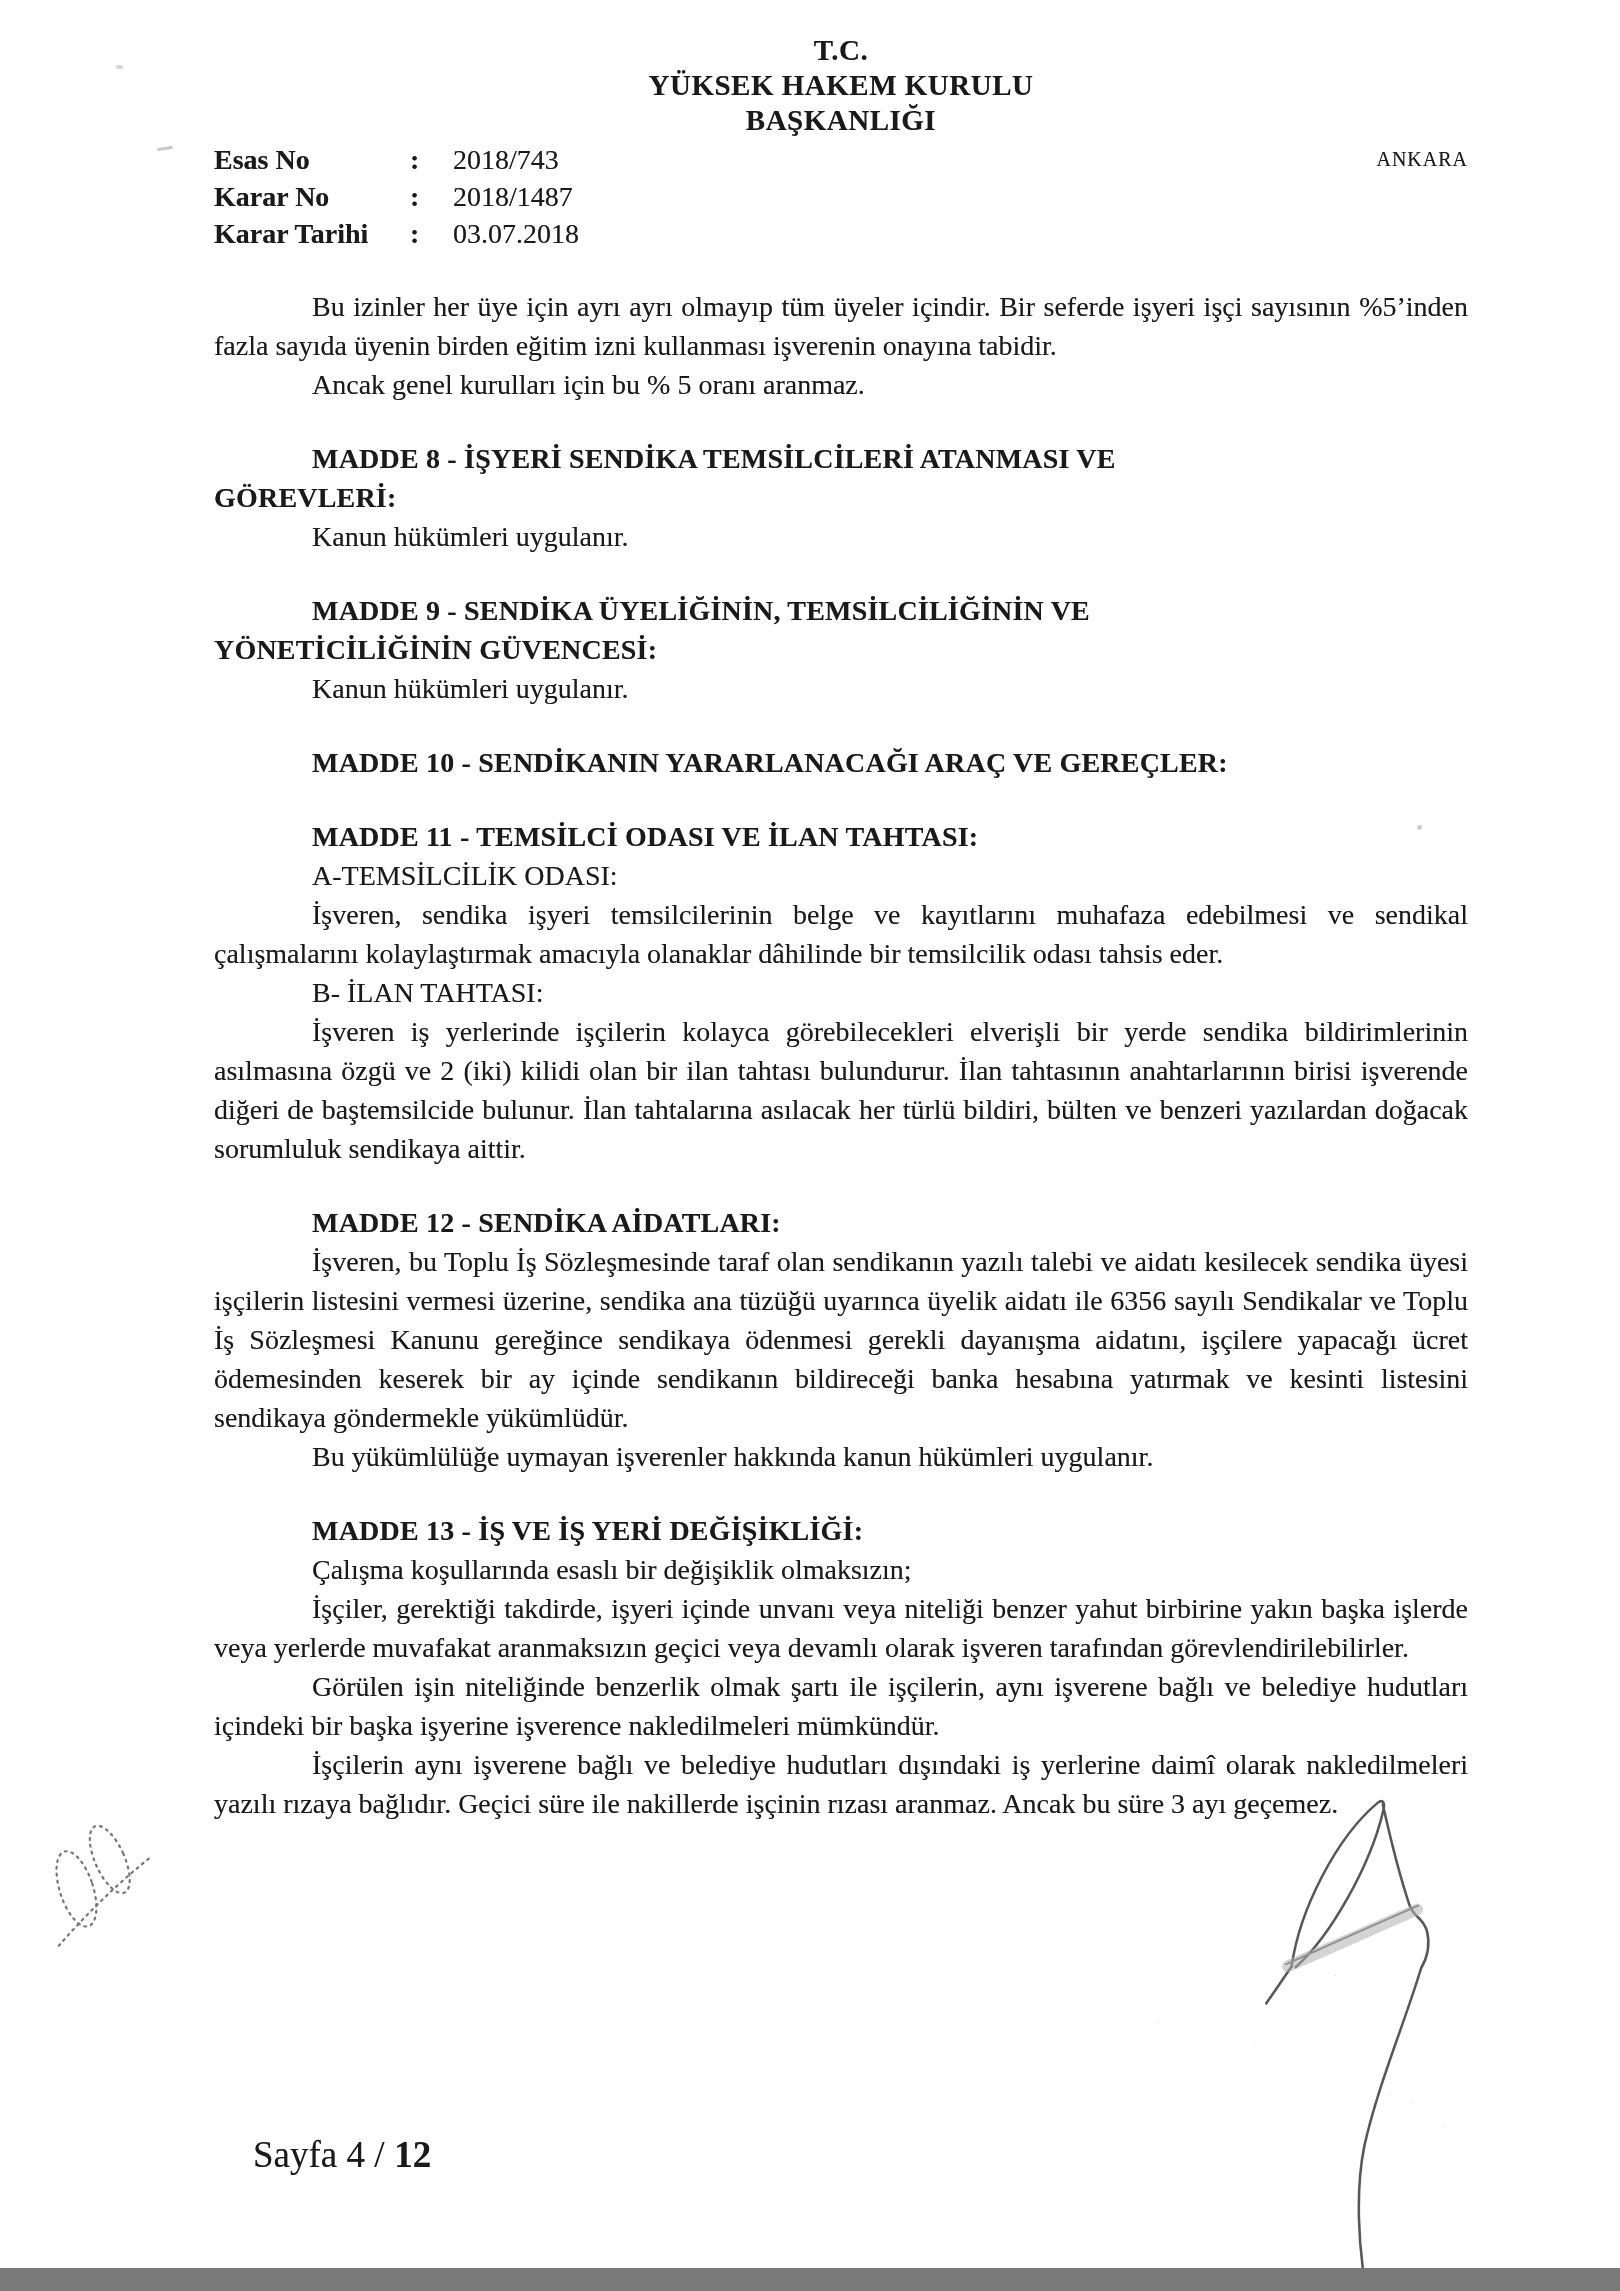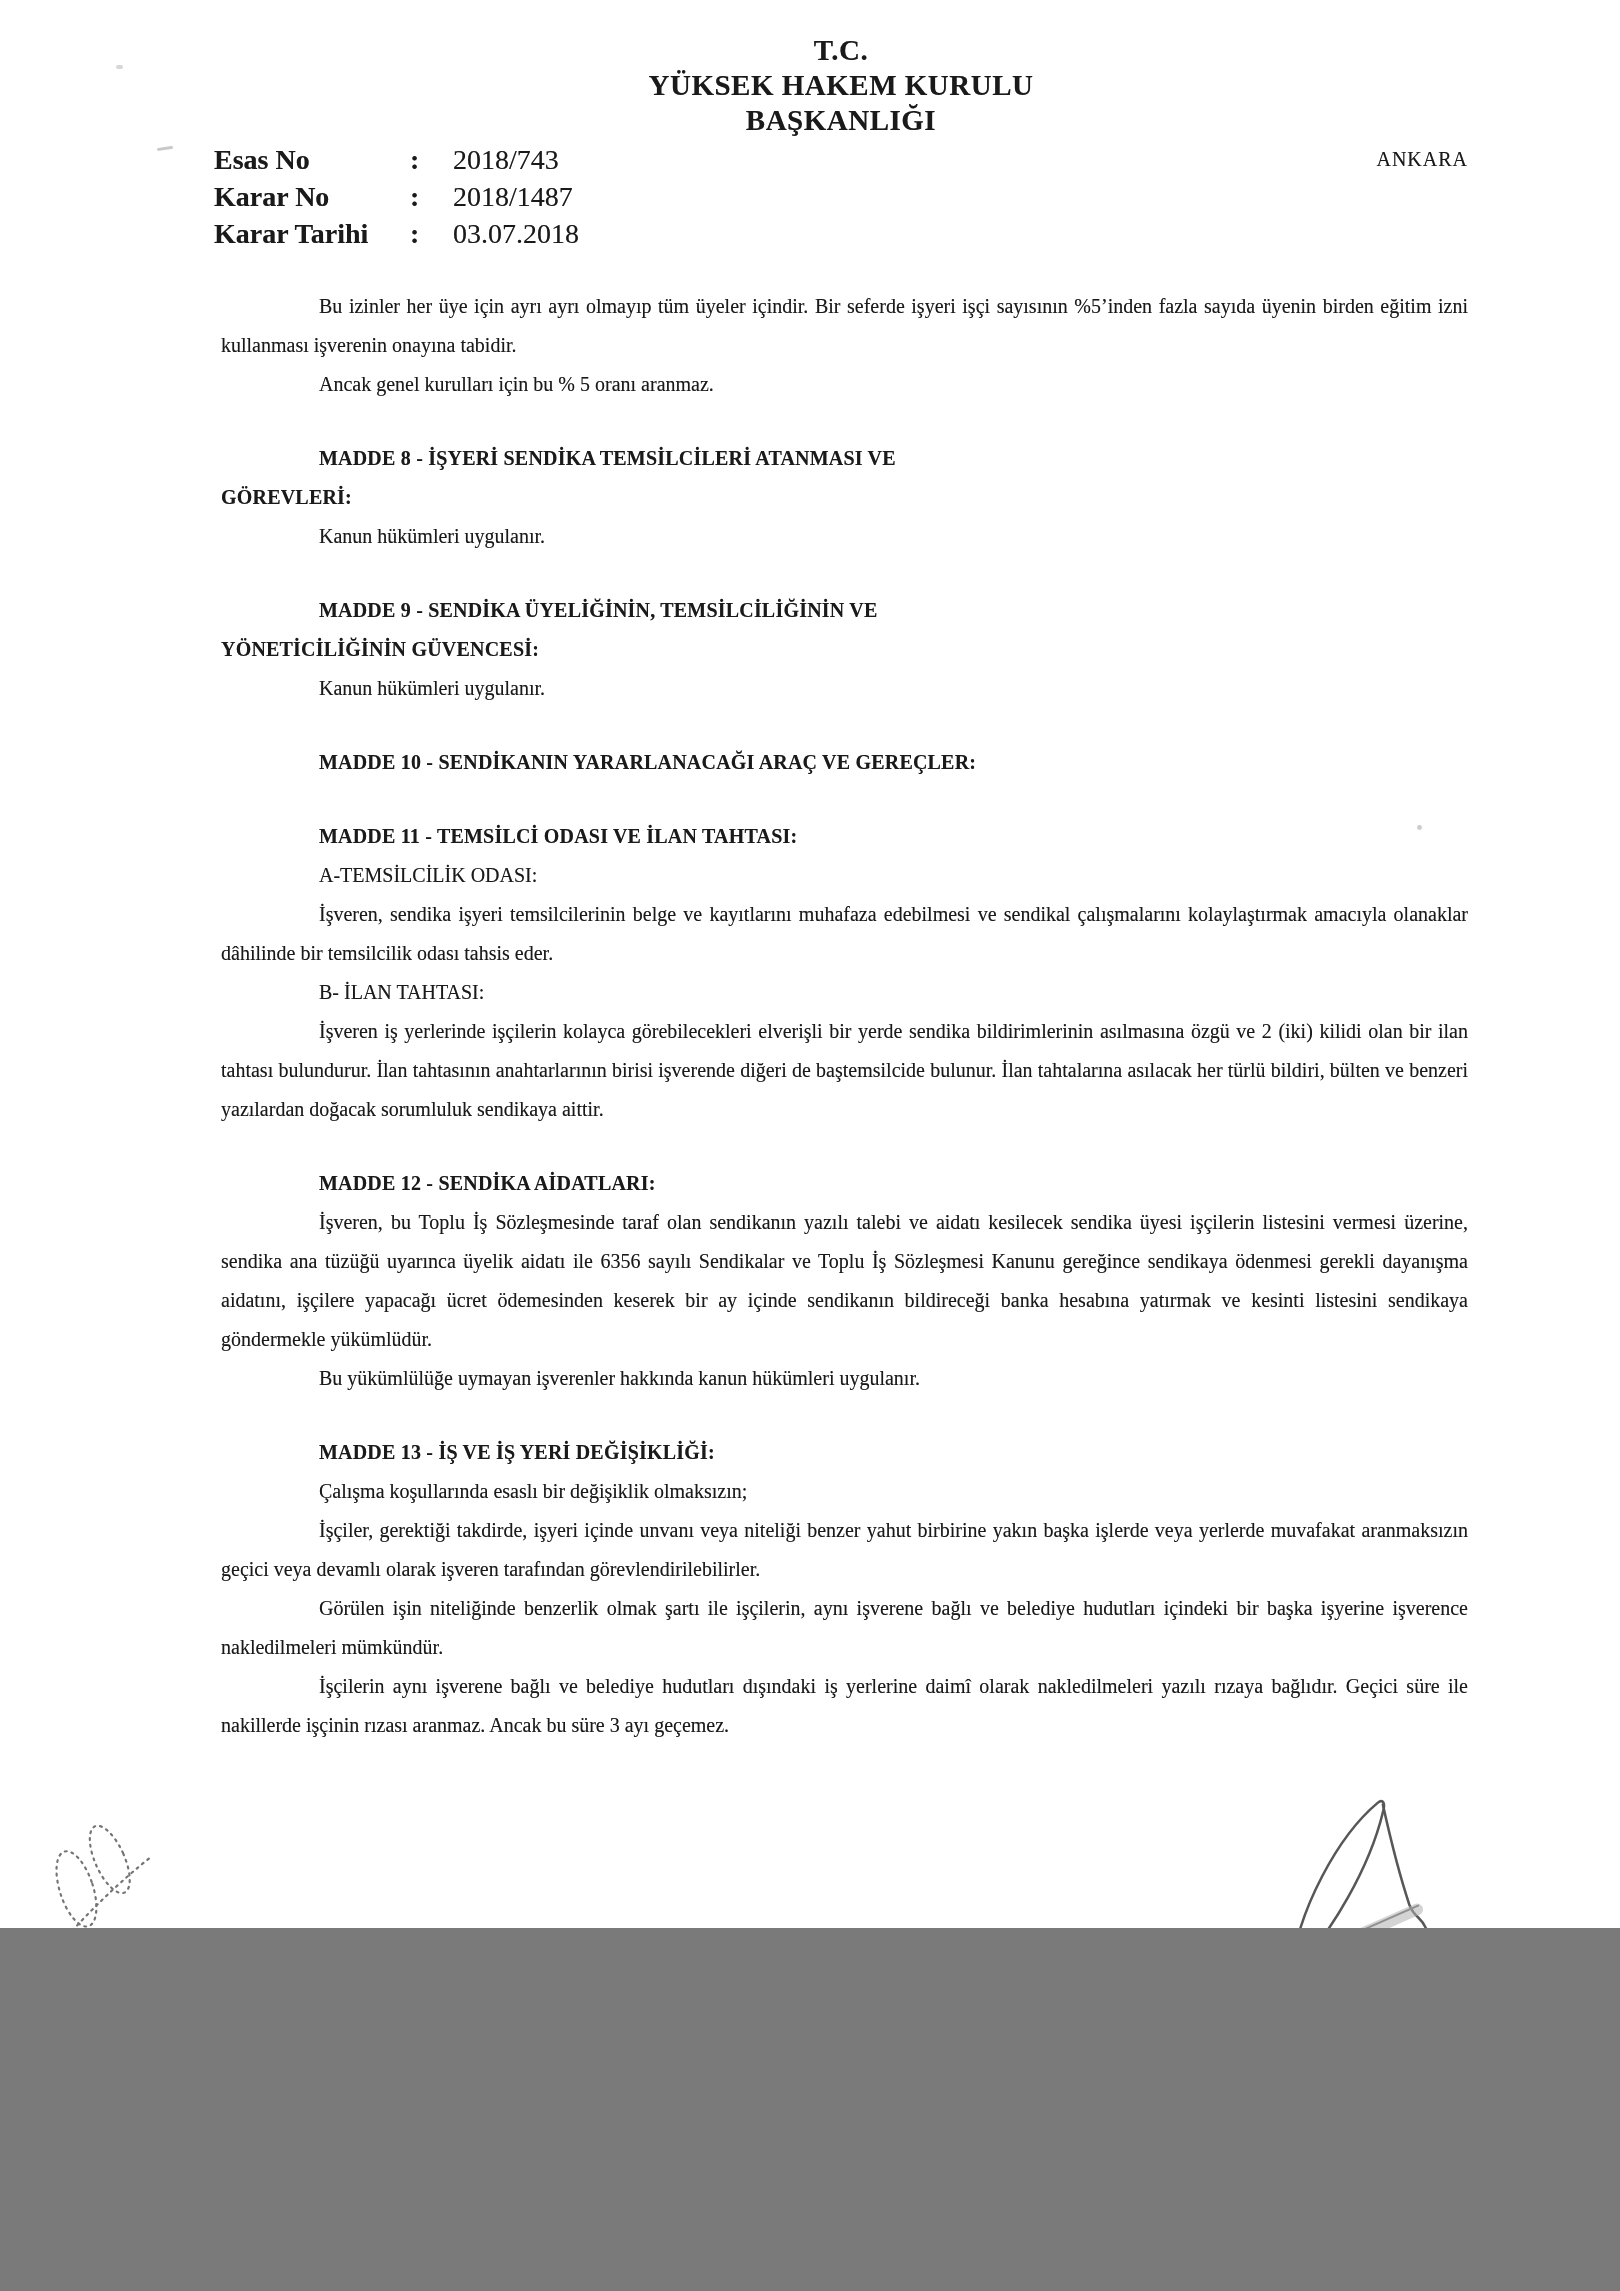--- a/index.html
+++ b/index.html
@@ -5,7 +5,7 @@
   html,body{margin:0;padding:0;background:#7a7a7a;}
   .page{
     position:relative;
-    width:1620px;height:1928px;
+    width:1620px;height:2268px;
     background:#ffffff;
     overflow:hidden;
     font-family:"Liberation Serif","DejaVu Serif",serif;

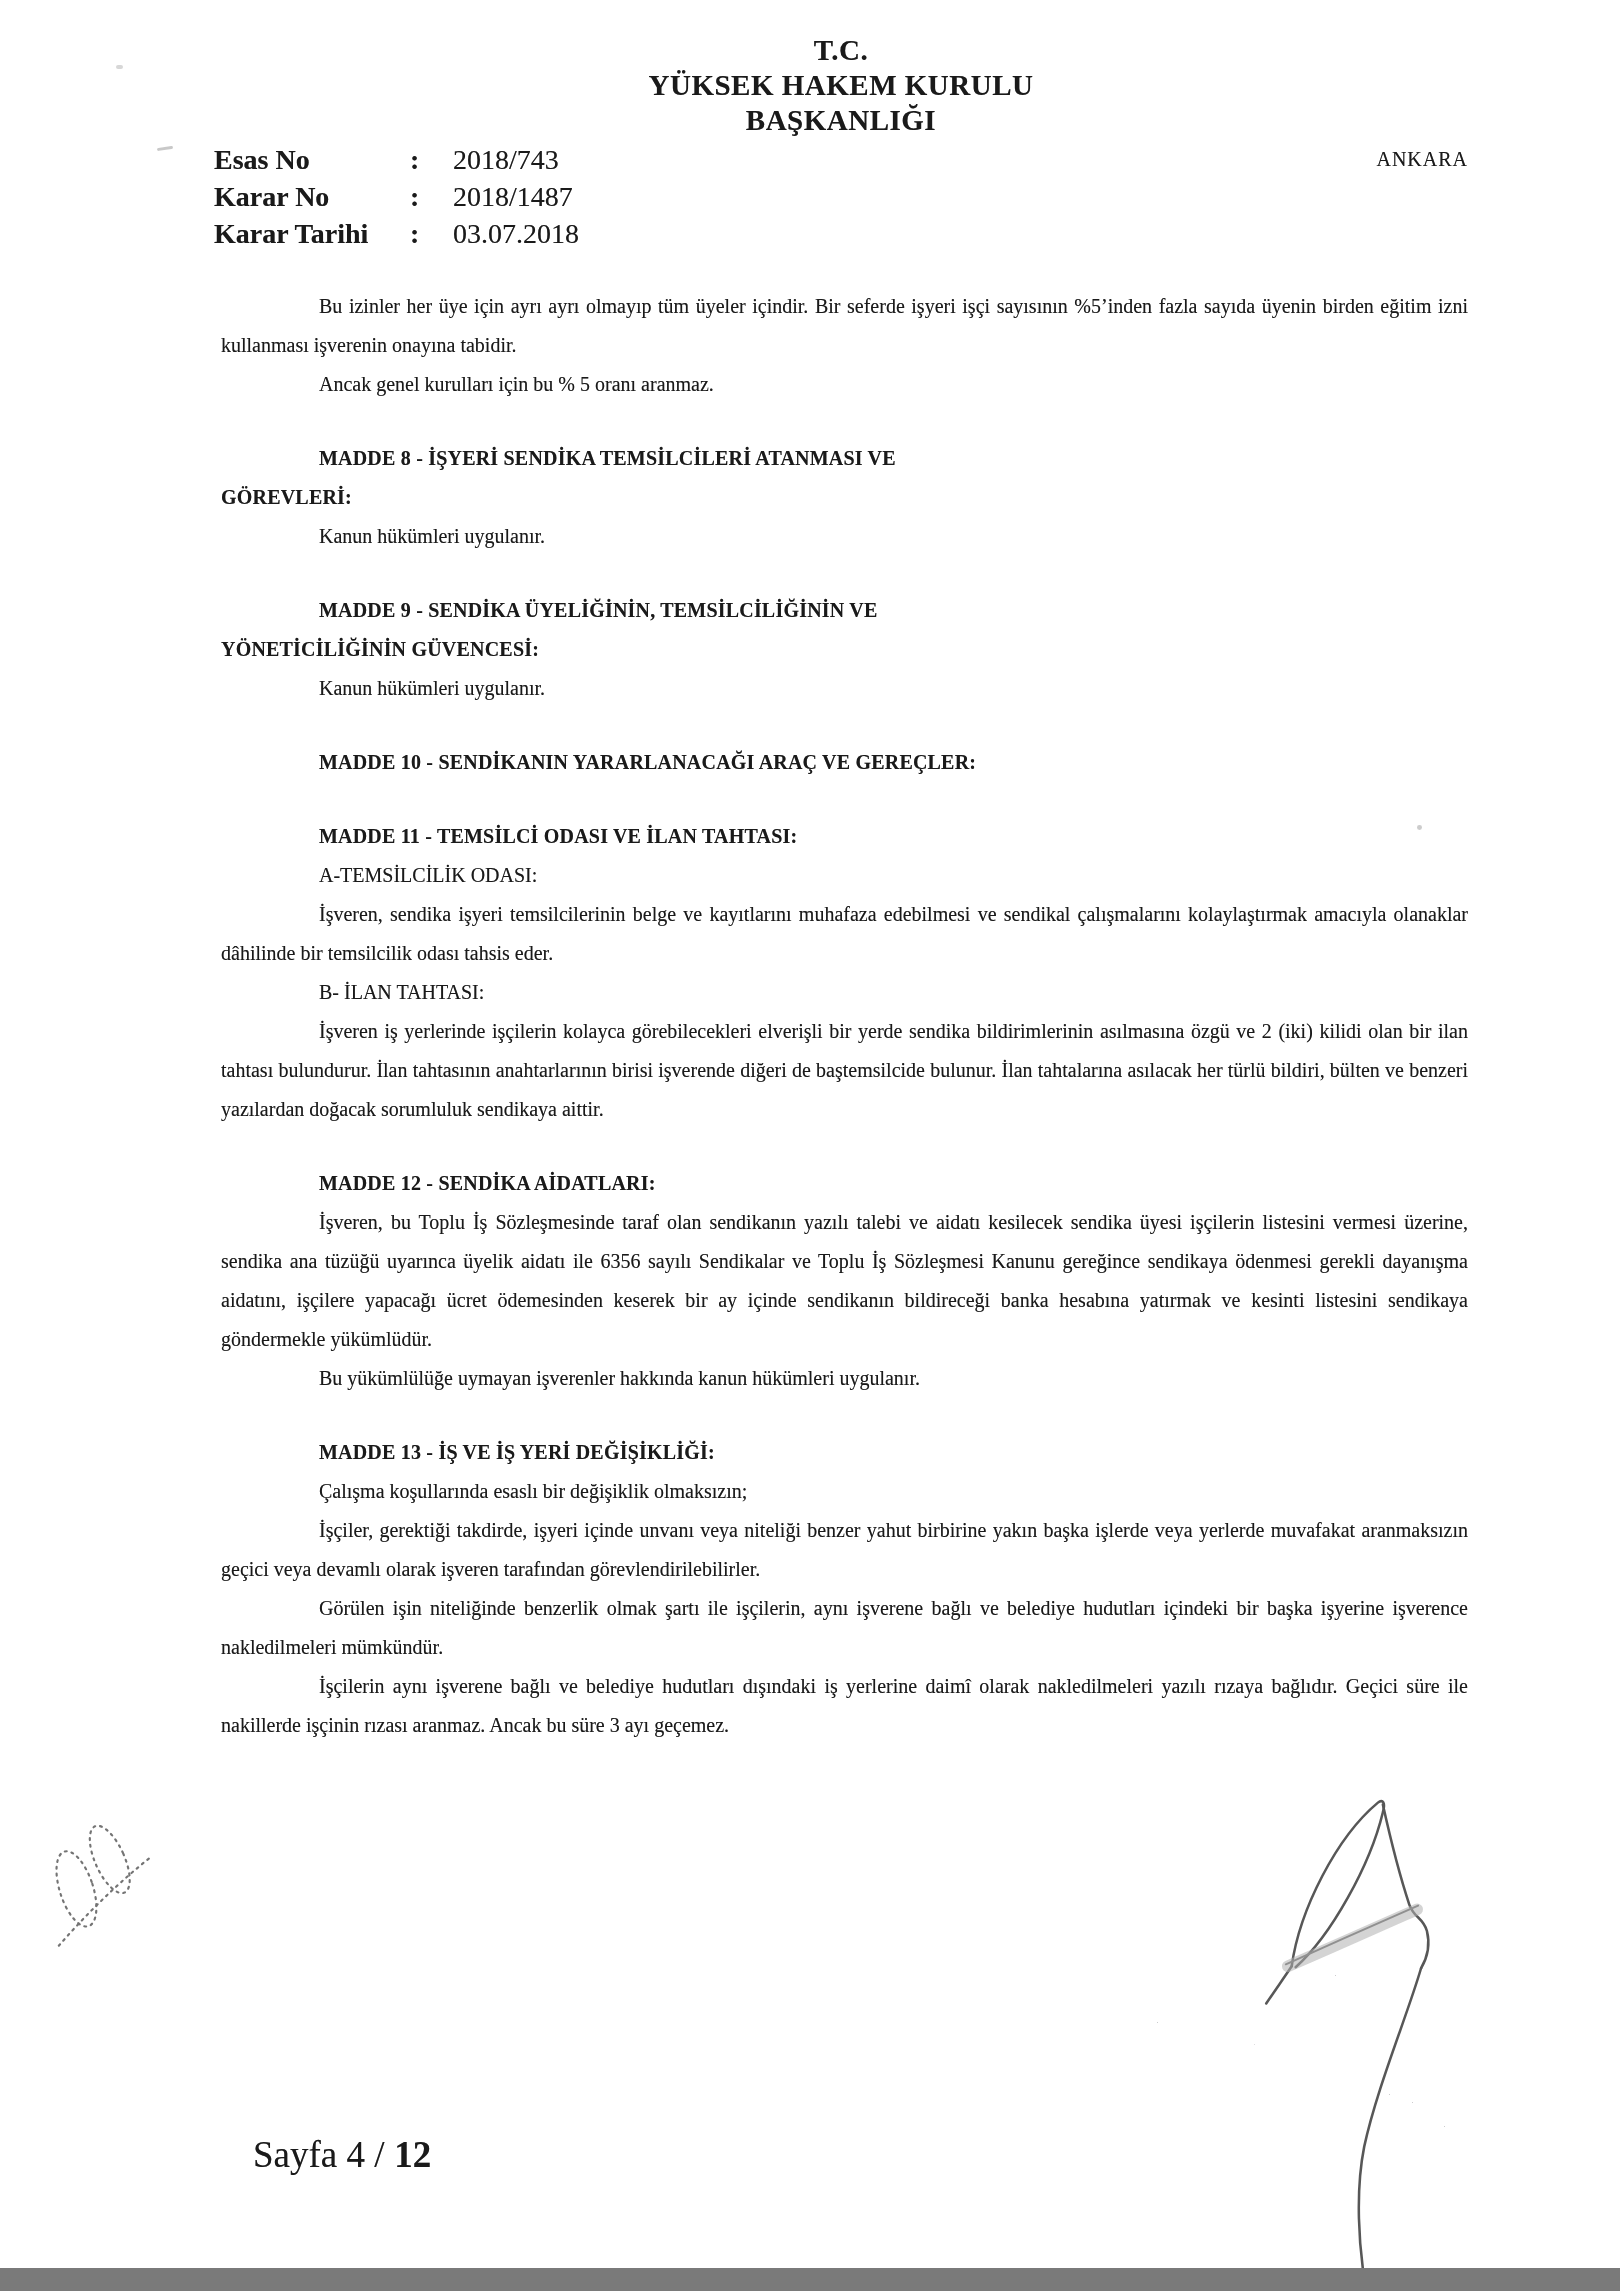--- a/index.html
+++ b/index.html
@@ -20,7 +20,7 @@
   .meta-sep{font-weight:bold;width:43px;}
   .meta-value{font-weight:normal;}
   .city{position:absolute;right:0;top:0;font-size:20px;letter-spacing:1px;}
-  .body{margin-top:35px;font-size:20px;line-height:39px;text-align:justify;margin-left:7px;}
+  .body{margin-top:35px;font-size:28px;line-height:39px;text-align:justify;}
   .para{margin:0;text-indent:98px;}
   .heading{margin:35px 0 0 0;font-weight:bold;text-indent:98px;white-space:pre-line;letter-spacing:0.2px;}
   .footer{

